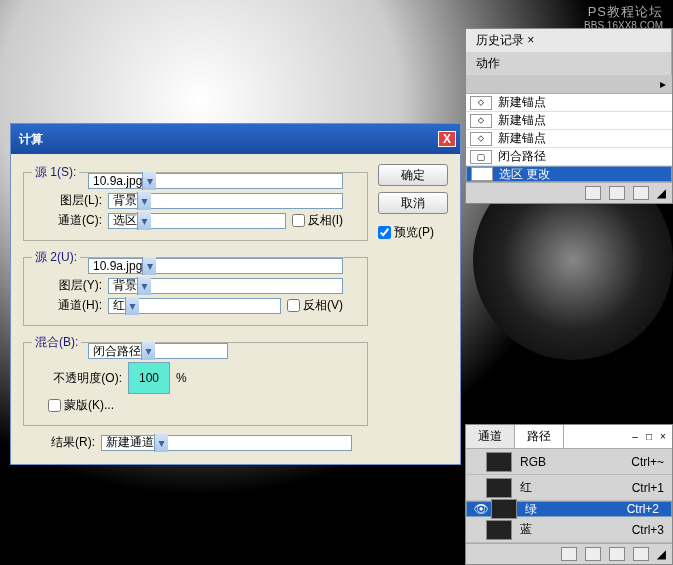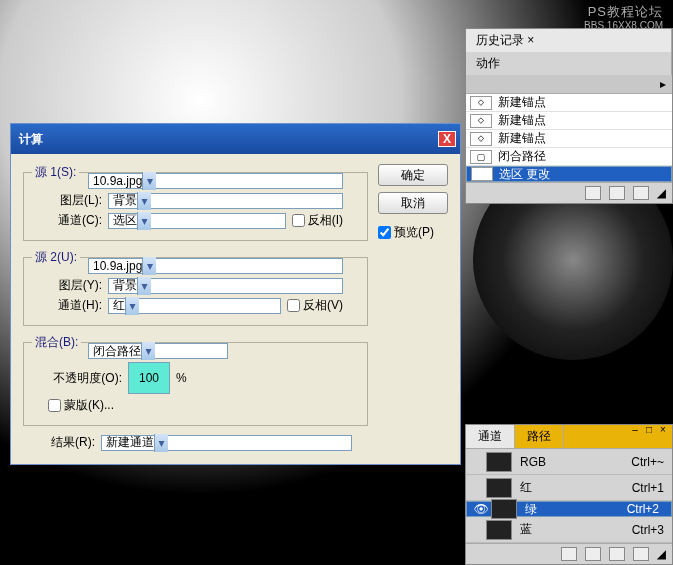--- a/index.html
+++ b/index.html
@@ -28,7 +28,7 @@
 
 
 .channels-panel { position: absolute; bottom: 0; right: 0; width: 208px; background: #d4d4d4; border: 1px solid #888; z-index: 5; }
-.ch-header { display: flex; background: #eab308; border-bottom: 1px solid #aaa; }
+.ch-header { display: flex; background: #ffffff; border-bottom: 1px solid #aaa; align-items: center; }
 .ch-tab { padding: 3px 12px; border-right: 1px solid #aaa; }
 .ch-tab.active { background: #e8e8e8; }
 .ch-winicons { margin-left: auto; display: flex; gap: 4px; padding-right: 4px; }

